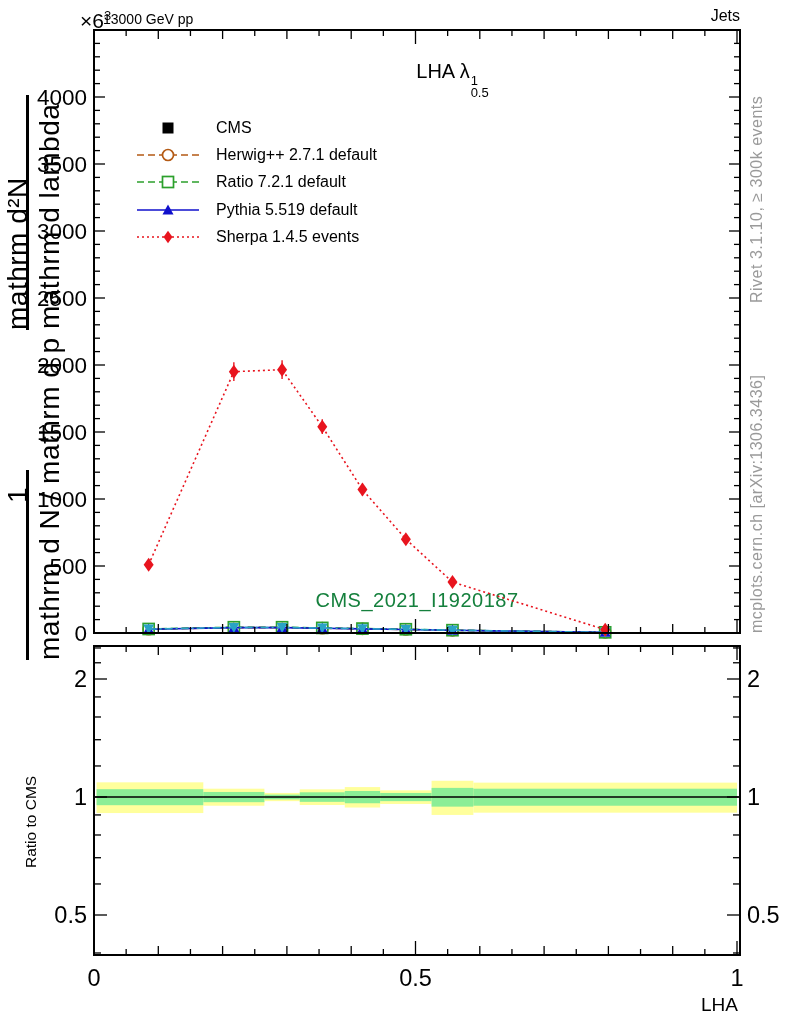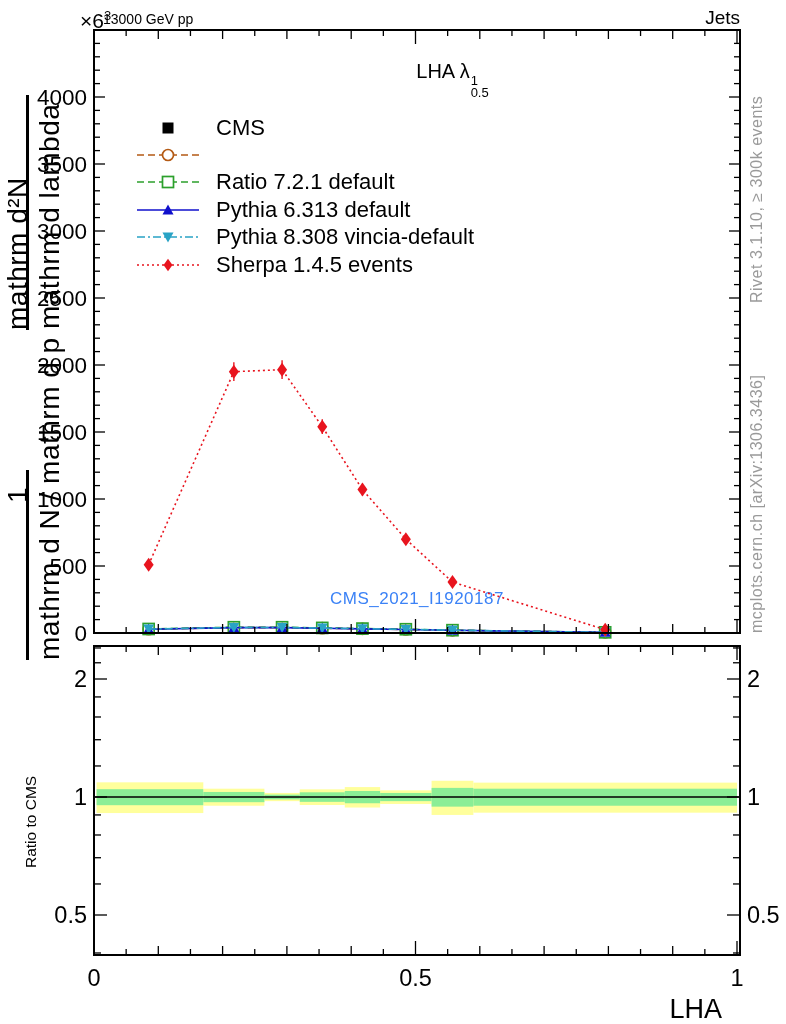--- a/index.html
+++ b/index.html
@@ -10,7 +10,7 @@
   #hdr-mult{left:80px;top:8px;font-size:21px}
   #hdr-mult sup{font-size:13px}
   #hdr-beam{left:103px;top:11px;font-size:14px}
-  #hdr-right{right:46px;top:7px;font-size:19px}
+  #hdr-right{right:46px;top:7px;font-size:16px}
   #plot-title{left:94px;top:60px;width:720px;text-align:center;font-size:20px}
   .lam-stack{display:inline-flex;flex-direction:column;font-size:13px;line-height:12px;
              vertical-align:-7px;margin-left:1px;margin-right:3px;text-align:left}

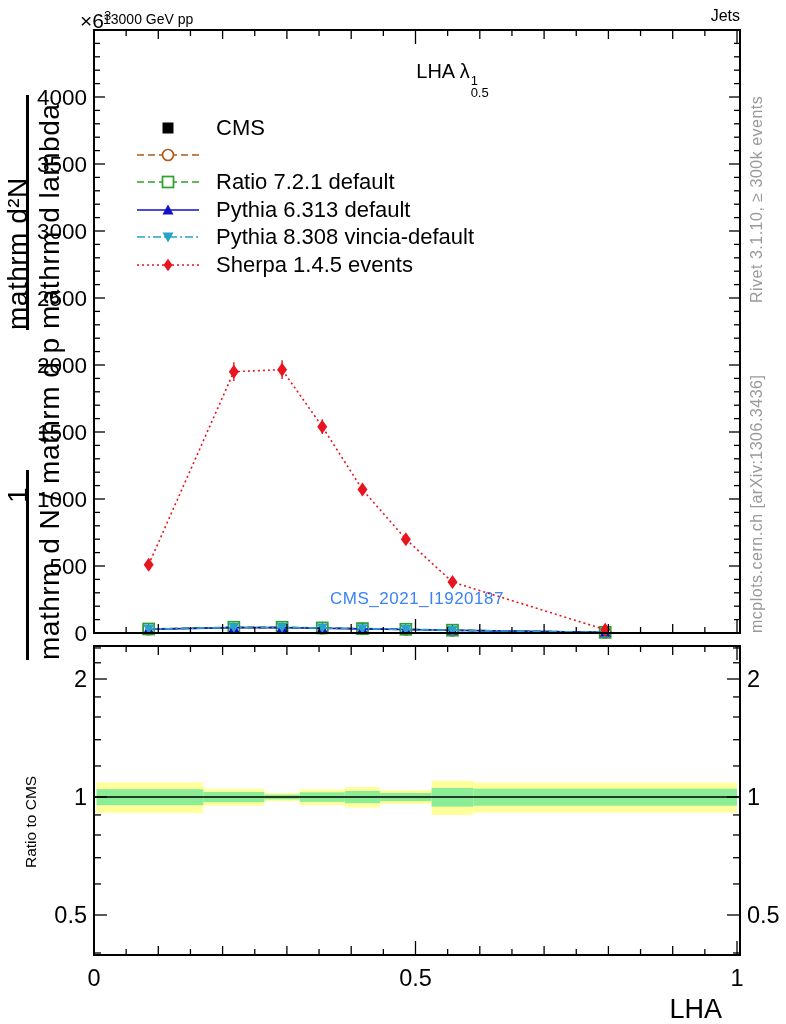--- a/index.html
+++ b/index.html
@@ -30,7 +30,7 @@
   #xaxis-label{right:64px;top:994px;font-size:27px}
   #legend{left:135px;top:114px}
   .leg-row{height:27.4px;display:flex;align-items:center}
-  .leg-lab{font-size:22px;margin-left:15px}
+  .leg-lab{font-size:16px;margin-left:15px}
   svg{display:block}
   #plot{position:absolute;left:0;top:0}
 </style>

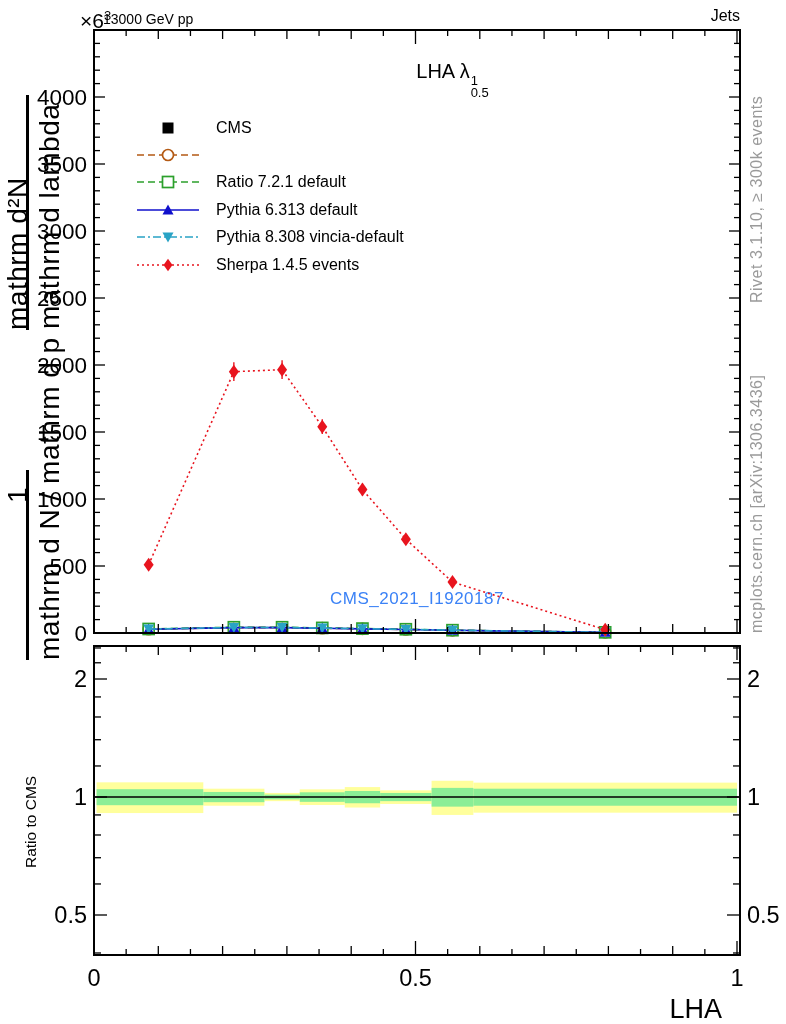--- a/index.html
+++ b/index.html
@@ -400,6 +400,7 @@
             <circle cx="33" cy="10" r="5.5" fill="#fff" stroke="#b45a14" stroke-width="1.7"></circle>
           </g>
         </svg>
+        <span class="leg-lab">Herwig++ 2.7.1 default</span>
       </div>
       <div class="leg-row">
         <svg width="66" height="20">

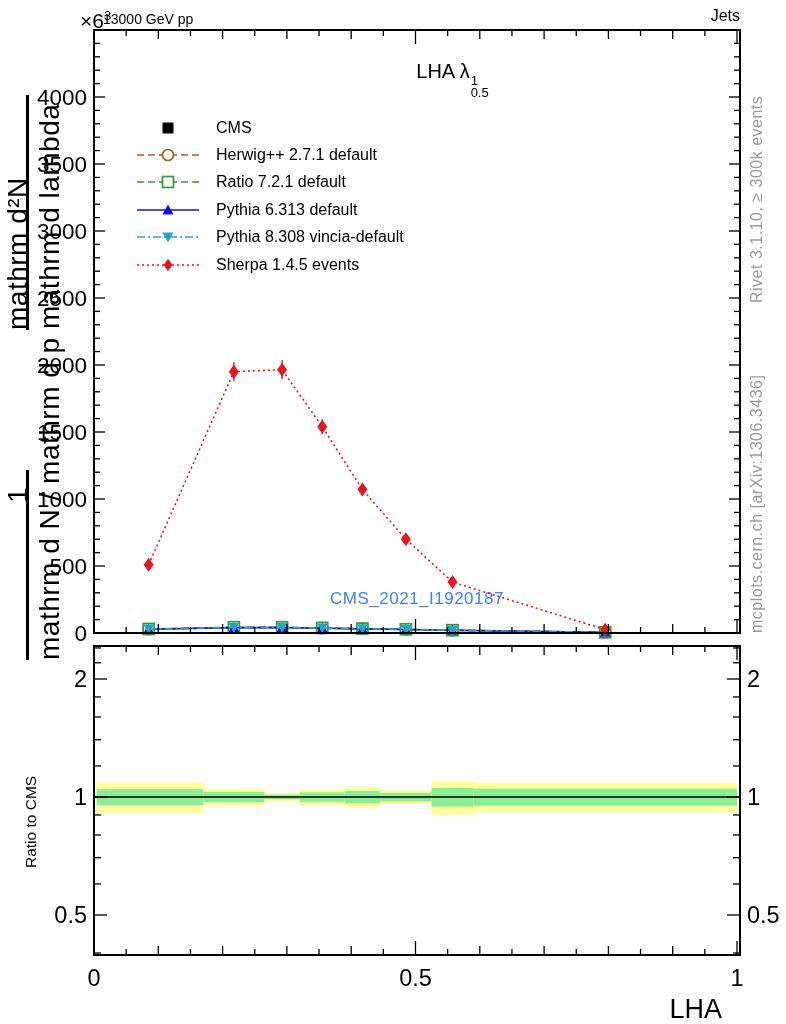--- a/index.html
+++ b/index.html
@@ -418,7 +418,7 @@
             <path d="M33,4.5 L38.5,14.5 L27.5,14.5 Z" fill="#1010cc"></path>
           </g>
         </svg>
-        <span class="leg-lab">Pythia 6.313 default</span>
+        <span class="leg-lab">Pythia 5.519 default</span>
       </div>
       <div class="leg-row">
         <svg width="66" height="20">

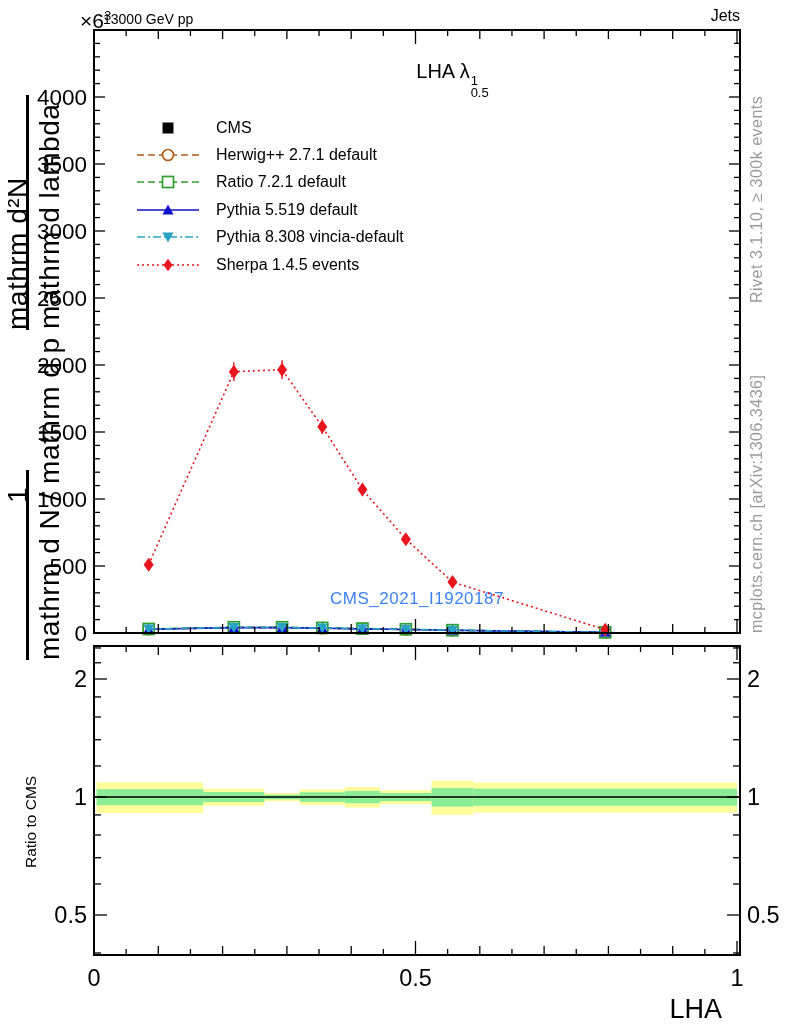--- a/index.html
+++ b/index.html
@@ -423,15 +423,6 @@
       <div class="leg-row">
         <svg width="66" height="20">
           <g>
-            <line x1="2" x2="64" y1="10" y2="10" stroke="#29a3c5" stroke-width="1.7" stroke-dasharray="8,3,2,3"></line>
-            <path d="M27.5,5.5 L38.5,5.5 L33,15.5 Z" fill="#29a3c5"></path>
-          </g>
-        </svg>
-        <span class="leg-lab">Pythia 8.308 vincia-default</span>
-      </div>
-      <div class="leg-row">
-        <svg width="66" height="20">
-          <g>
             <line x1="2" x2="64" y1="10" y2="10" stroke="#e8141e" stroke-width="1.7" stroke-dasharray="2,3"></line>
             <path d="M33,3.7 L37.5,10 L33,16.3 L28.5,10 Z" fill="#e8141e"></path>
           </g>

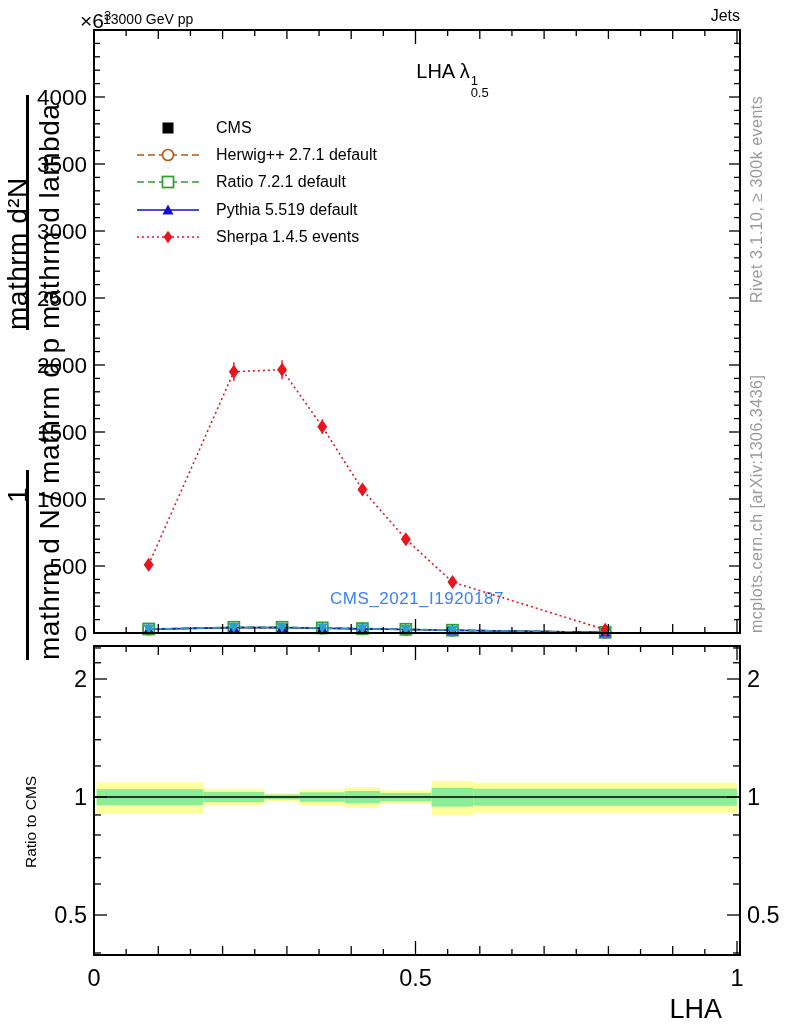--- a/index.html
+++ b/index.html
@@ -14,8 +14,8 @@
   #plot-title{left:94px;top:60px;width:720px;text-align:center;font-size:20px}
   .lam-stack{display:inline-flex;flex-direction:column;font-size:13px;line-height:12px;
              vertical-align:-7px;margin-left:1px;margin-right:3px;text-align:left}
-  #watermark{left:94px;top:589px;width:646px;text-align:center;font-size:17px;
-             color:#3b82f6;letter-spacing:.5px}
+  #watermark{left:94px;top:589px;width:646px;text-align:center;font-size:20px;
+             color:#15803d;letter-spacing:.5px}
   .sidetext{font-size:16px;color:#9a9a9a;letter-spacing:.5px}
   #side-top{left:748px;top:303px}
   #side-bottom{left:748px;top:633px}

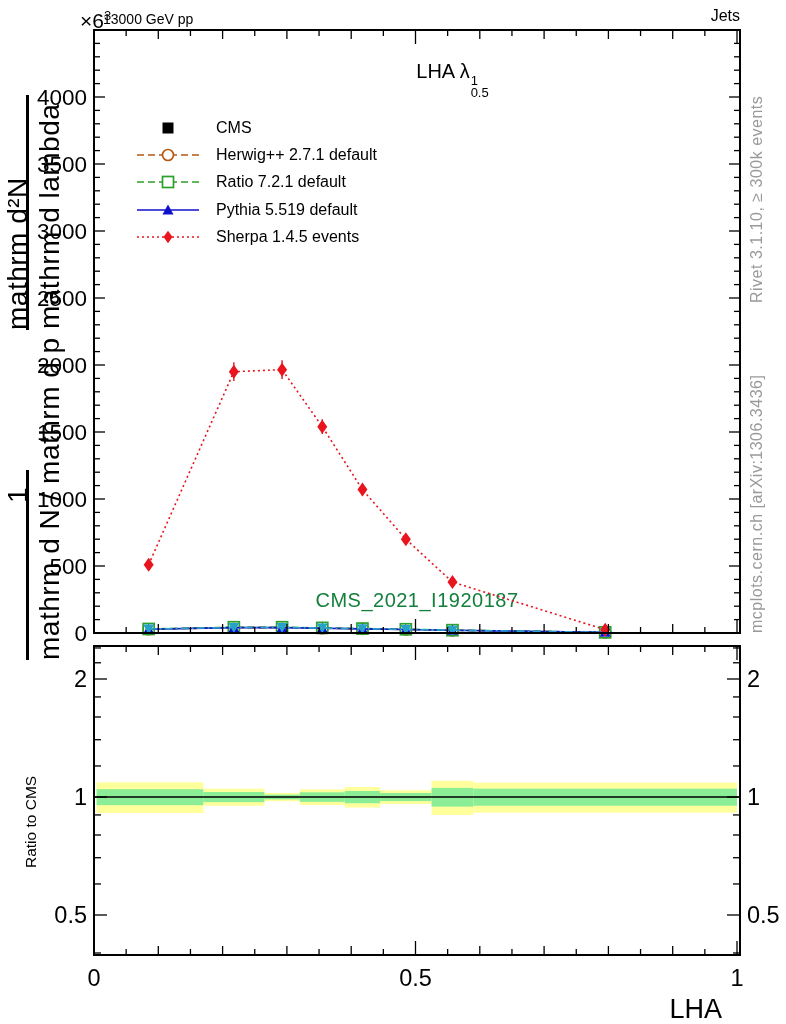--- a/index.html
+++ b/index.html
@@ -27,7 +27,7 @@
   #bar-upper{left:26px;top:95px;height:235px}
   #bar-lower{left:26px;top:470px;height:190px}
   #ratio-label{left:22px;top:868px;font-size:15.5px}
-  #xaxis-label{right:64px;top:994px;font-size:27px}
+  #xaxis-label{right:48px;top:994px;font-size:19px}
   #legend{left:135px;top:114px}
   .leg-row{height:27.4px;display:flex;align-items:center}
   .leg-lab{font-size:16px;margin-left:15px}

